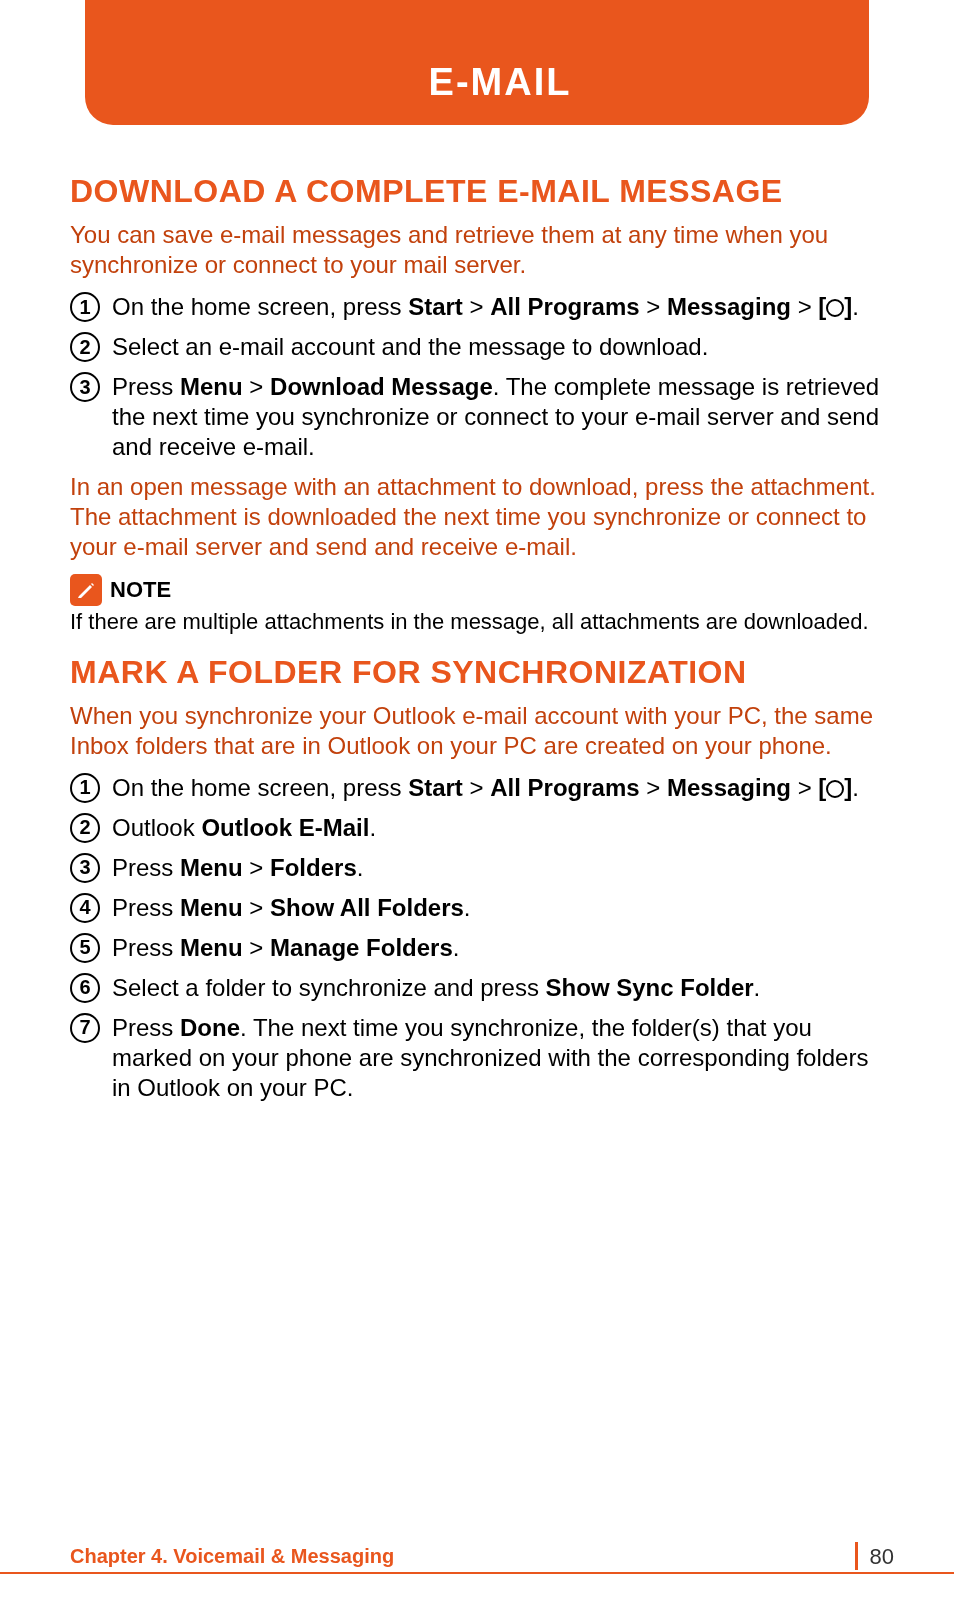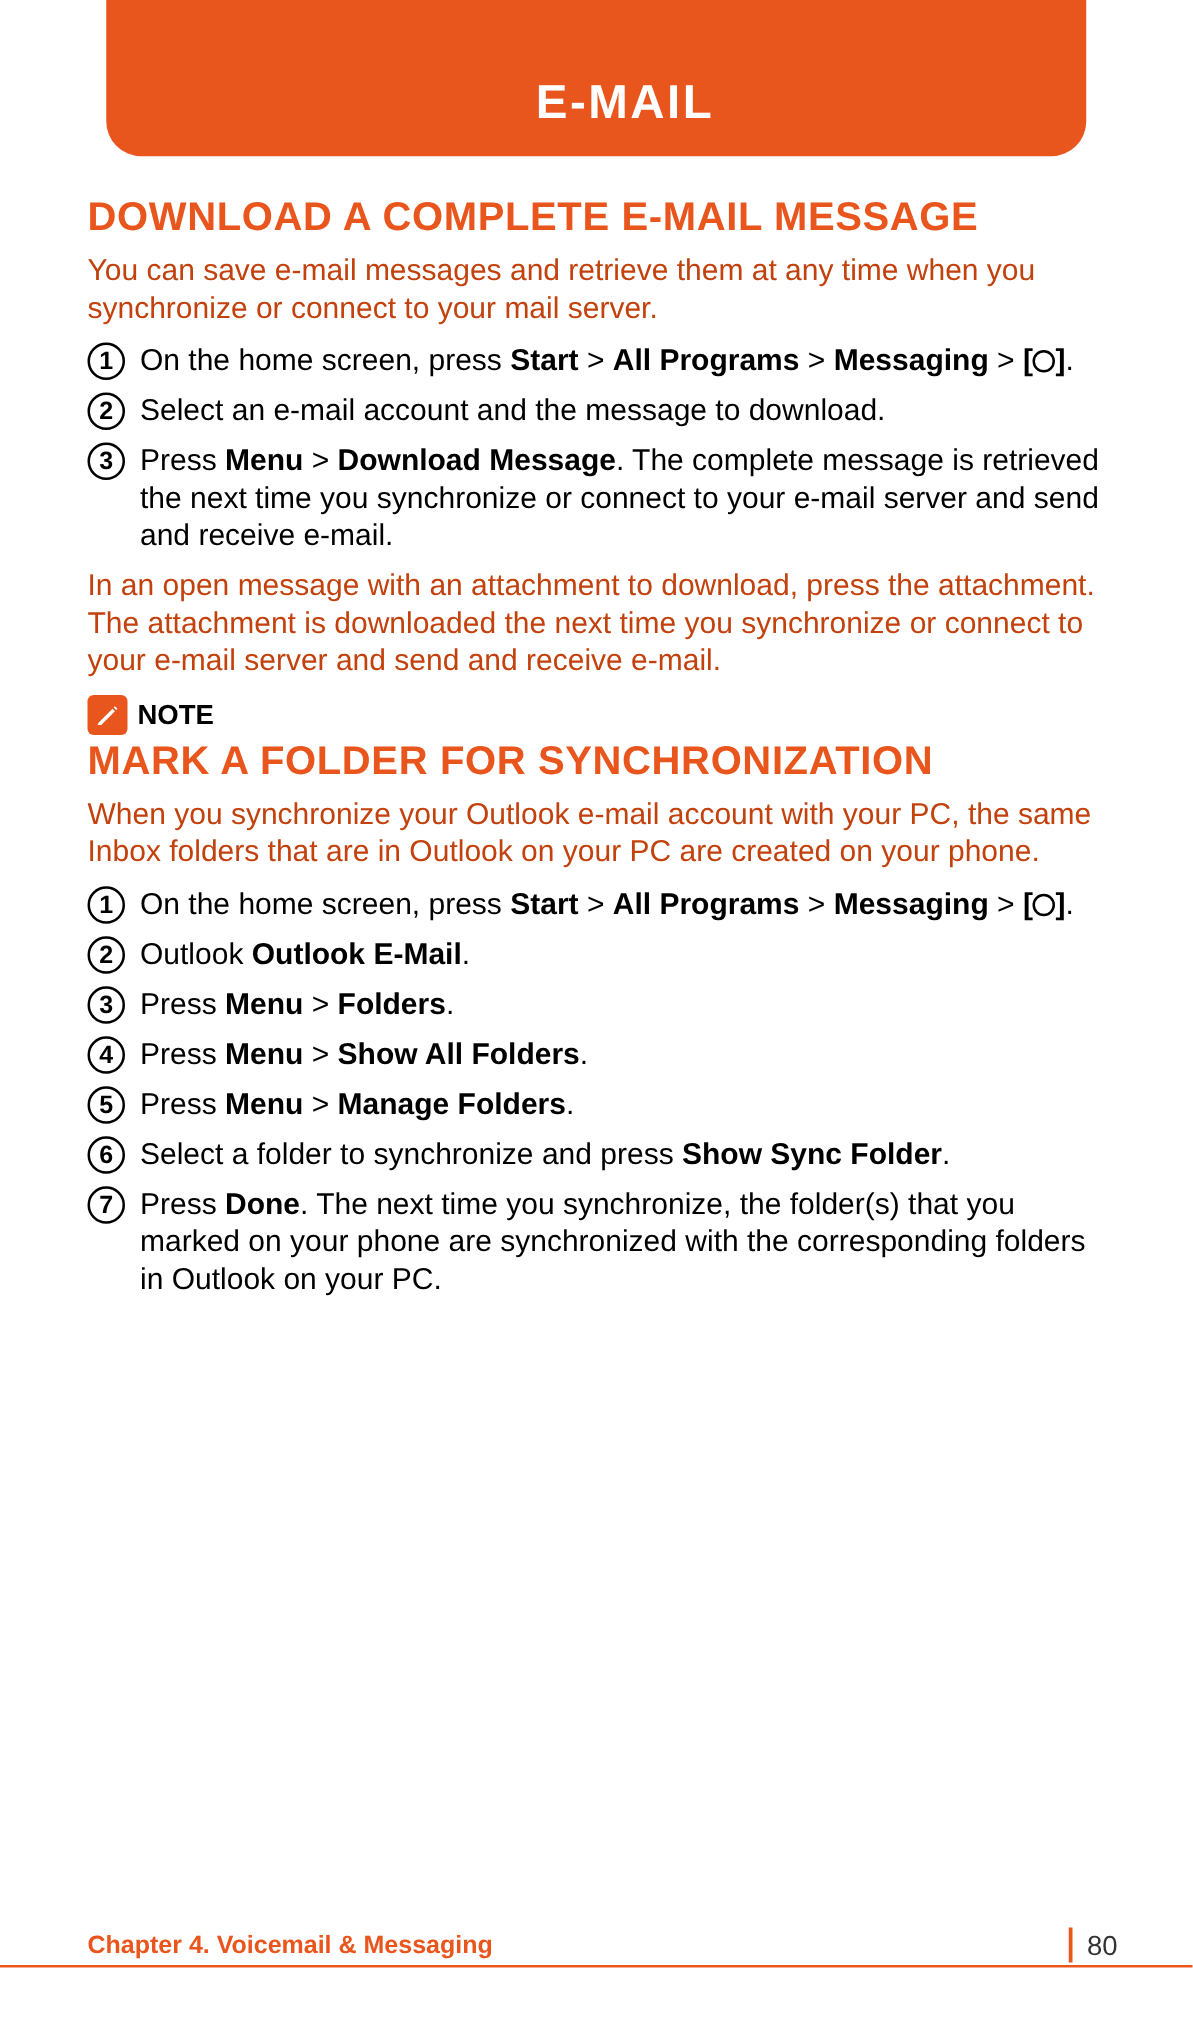--- a/index.html
+++ b/index.html
@@ -43,6 +43,7 @@
     font-weight: bold;
     font-stretch: condensed;
     letter-spacing: 0.5px;
+    margin-top: 18px;
     margin-bottom: 10px;
     font-family: "Arial Narrow", Arial, sans-serif;
   }

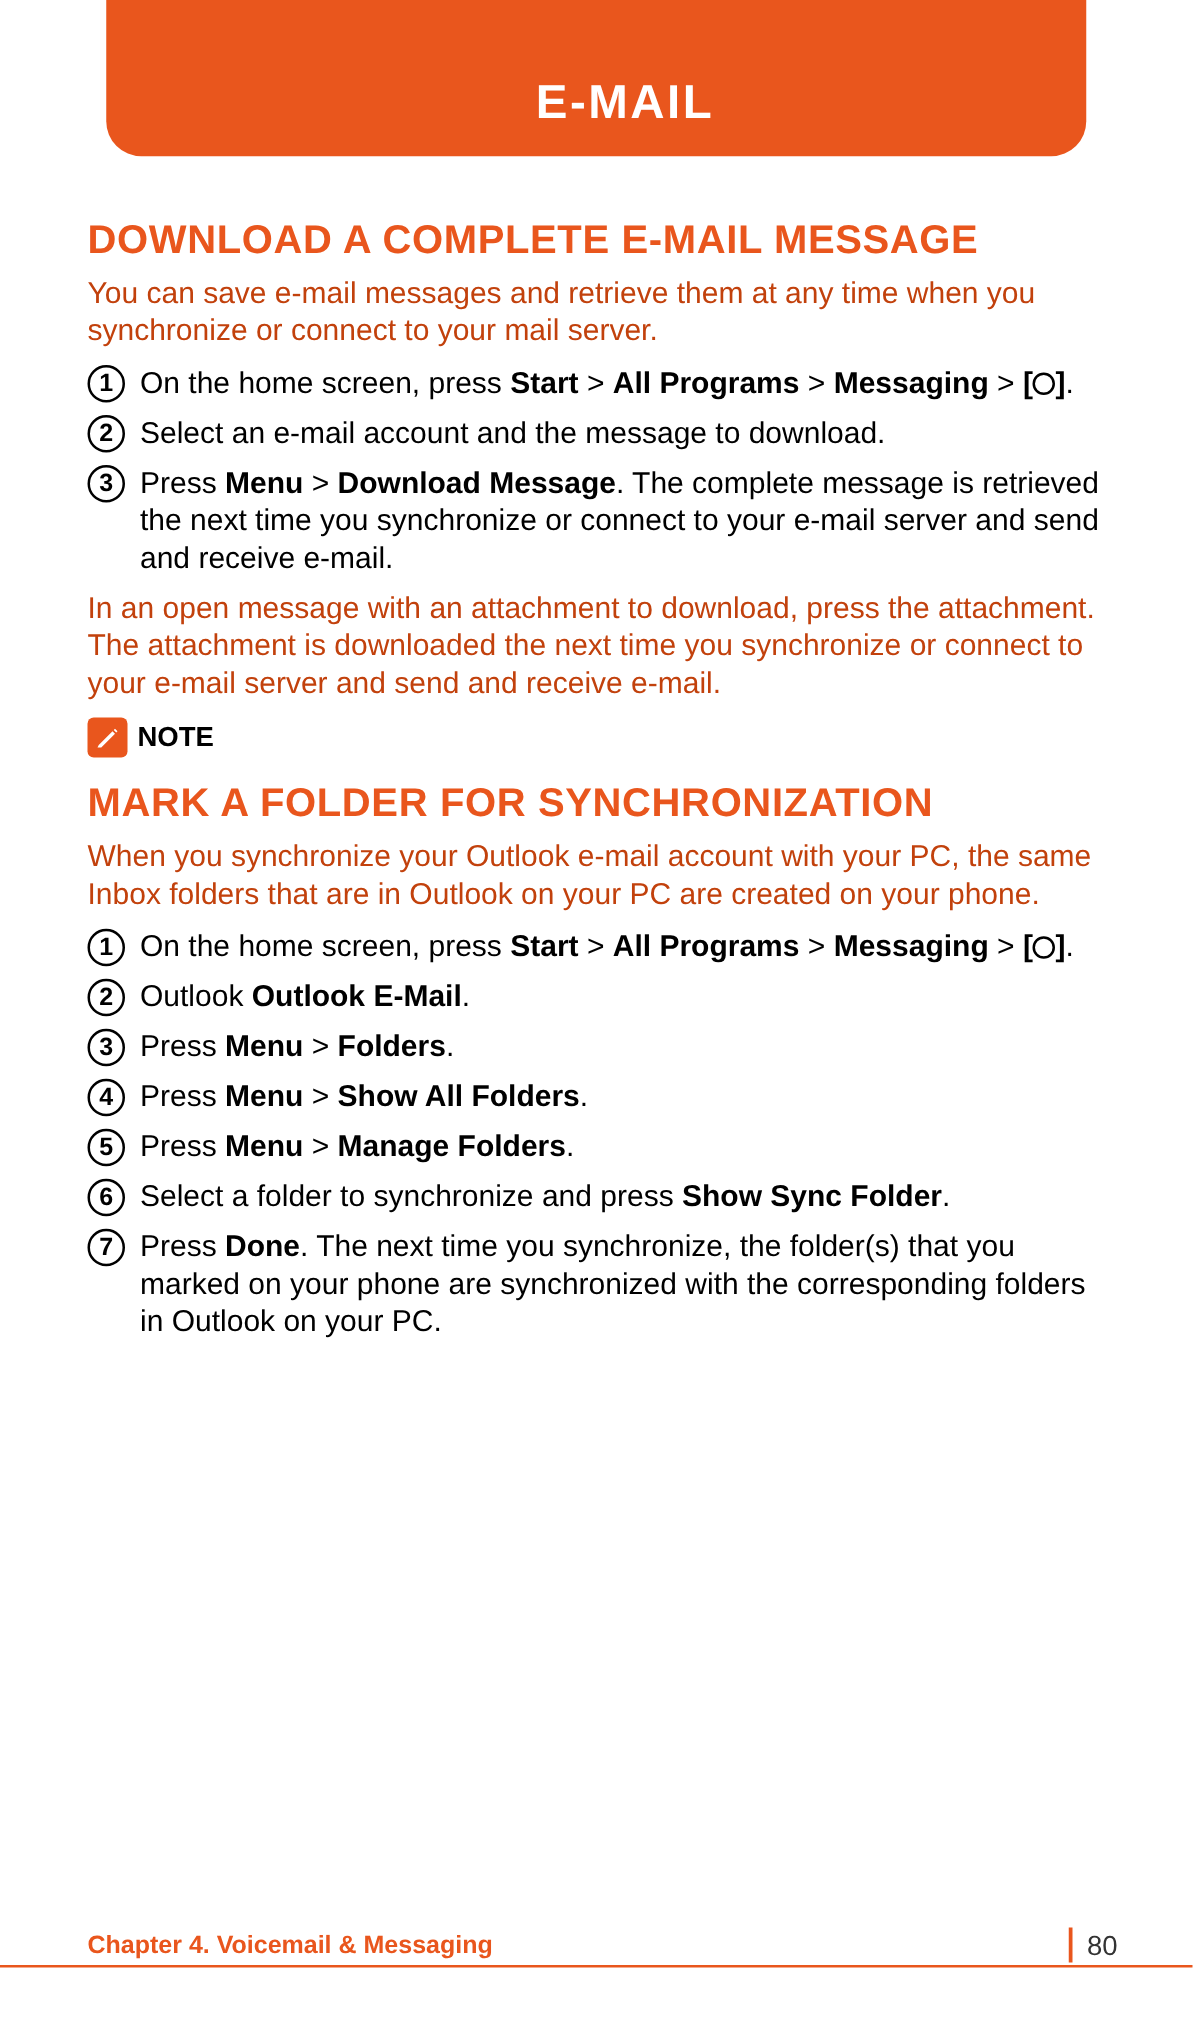--- a/index.html
+++ b/index.html
@@ -194,6 +194,7 @@
       </span>
       <span class="note-label">NOTE</span>
     </div>
+    <div class="note-text">If there are multiple attachments in the message, all attachments are downloaded.</div>
   </div>
 
   <div class="section-heading">MARK A FOLDER FOR SYNCHRONIZATION</div>

